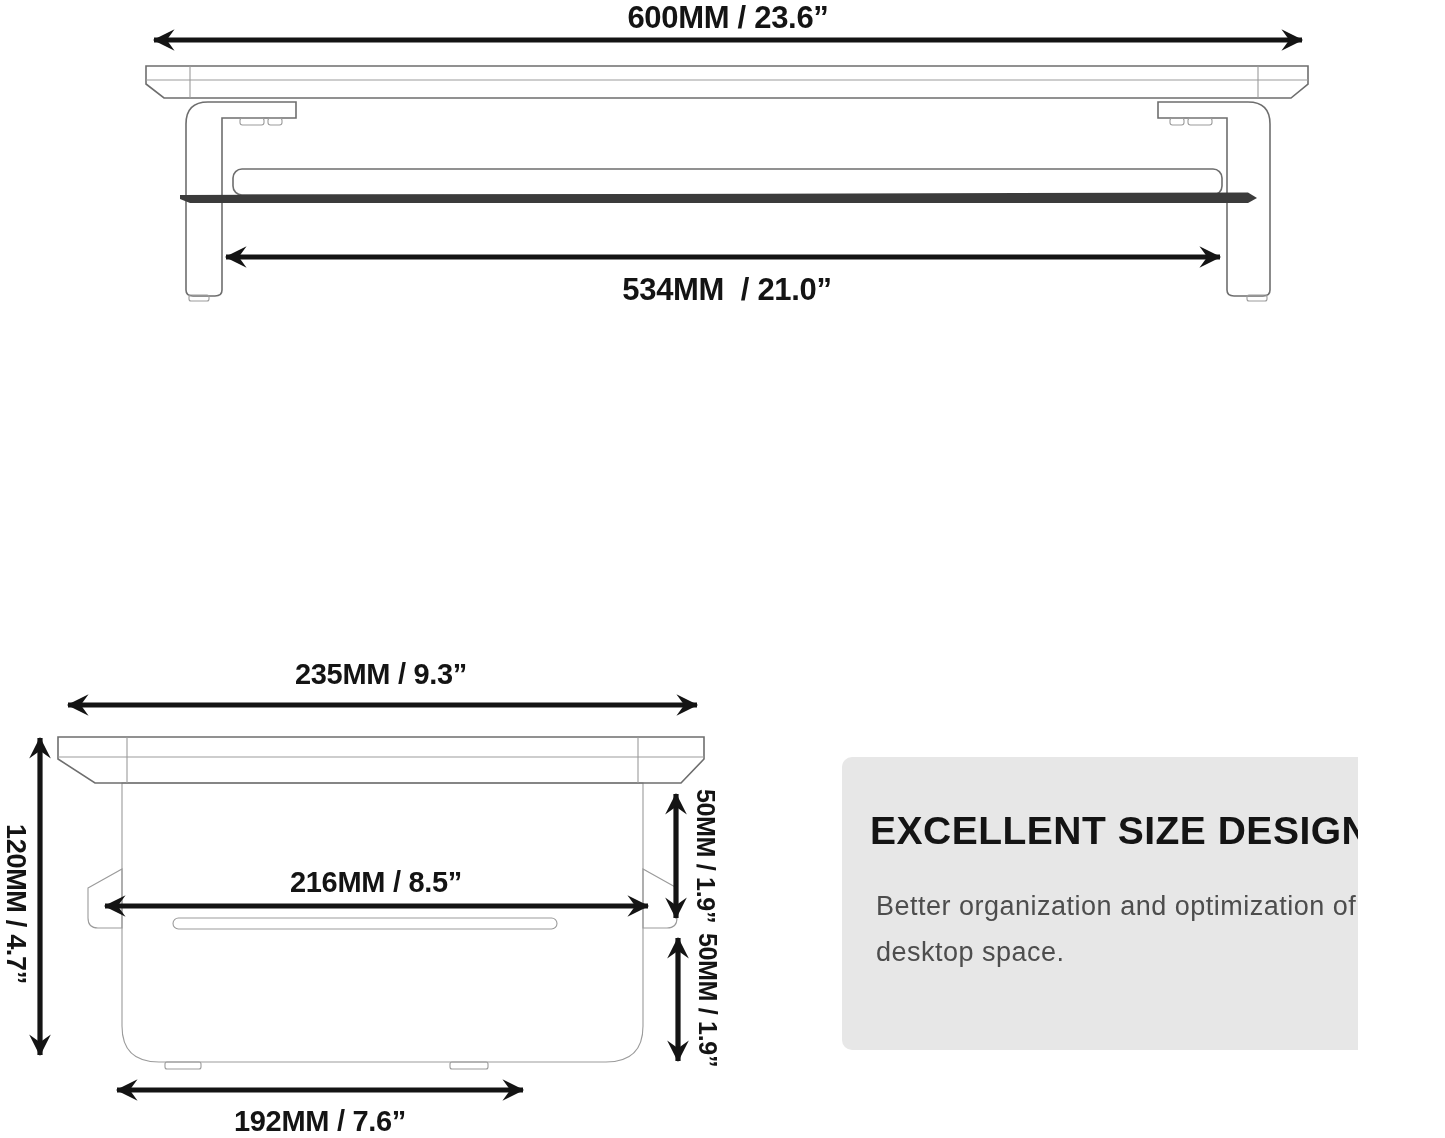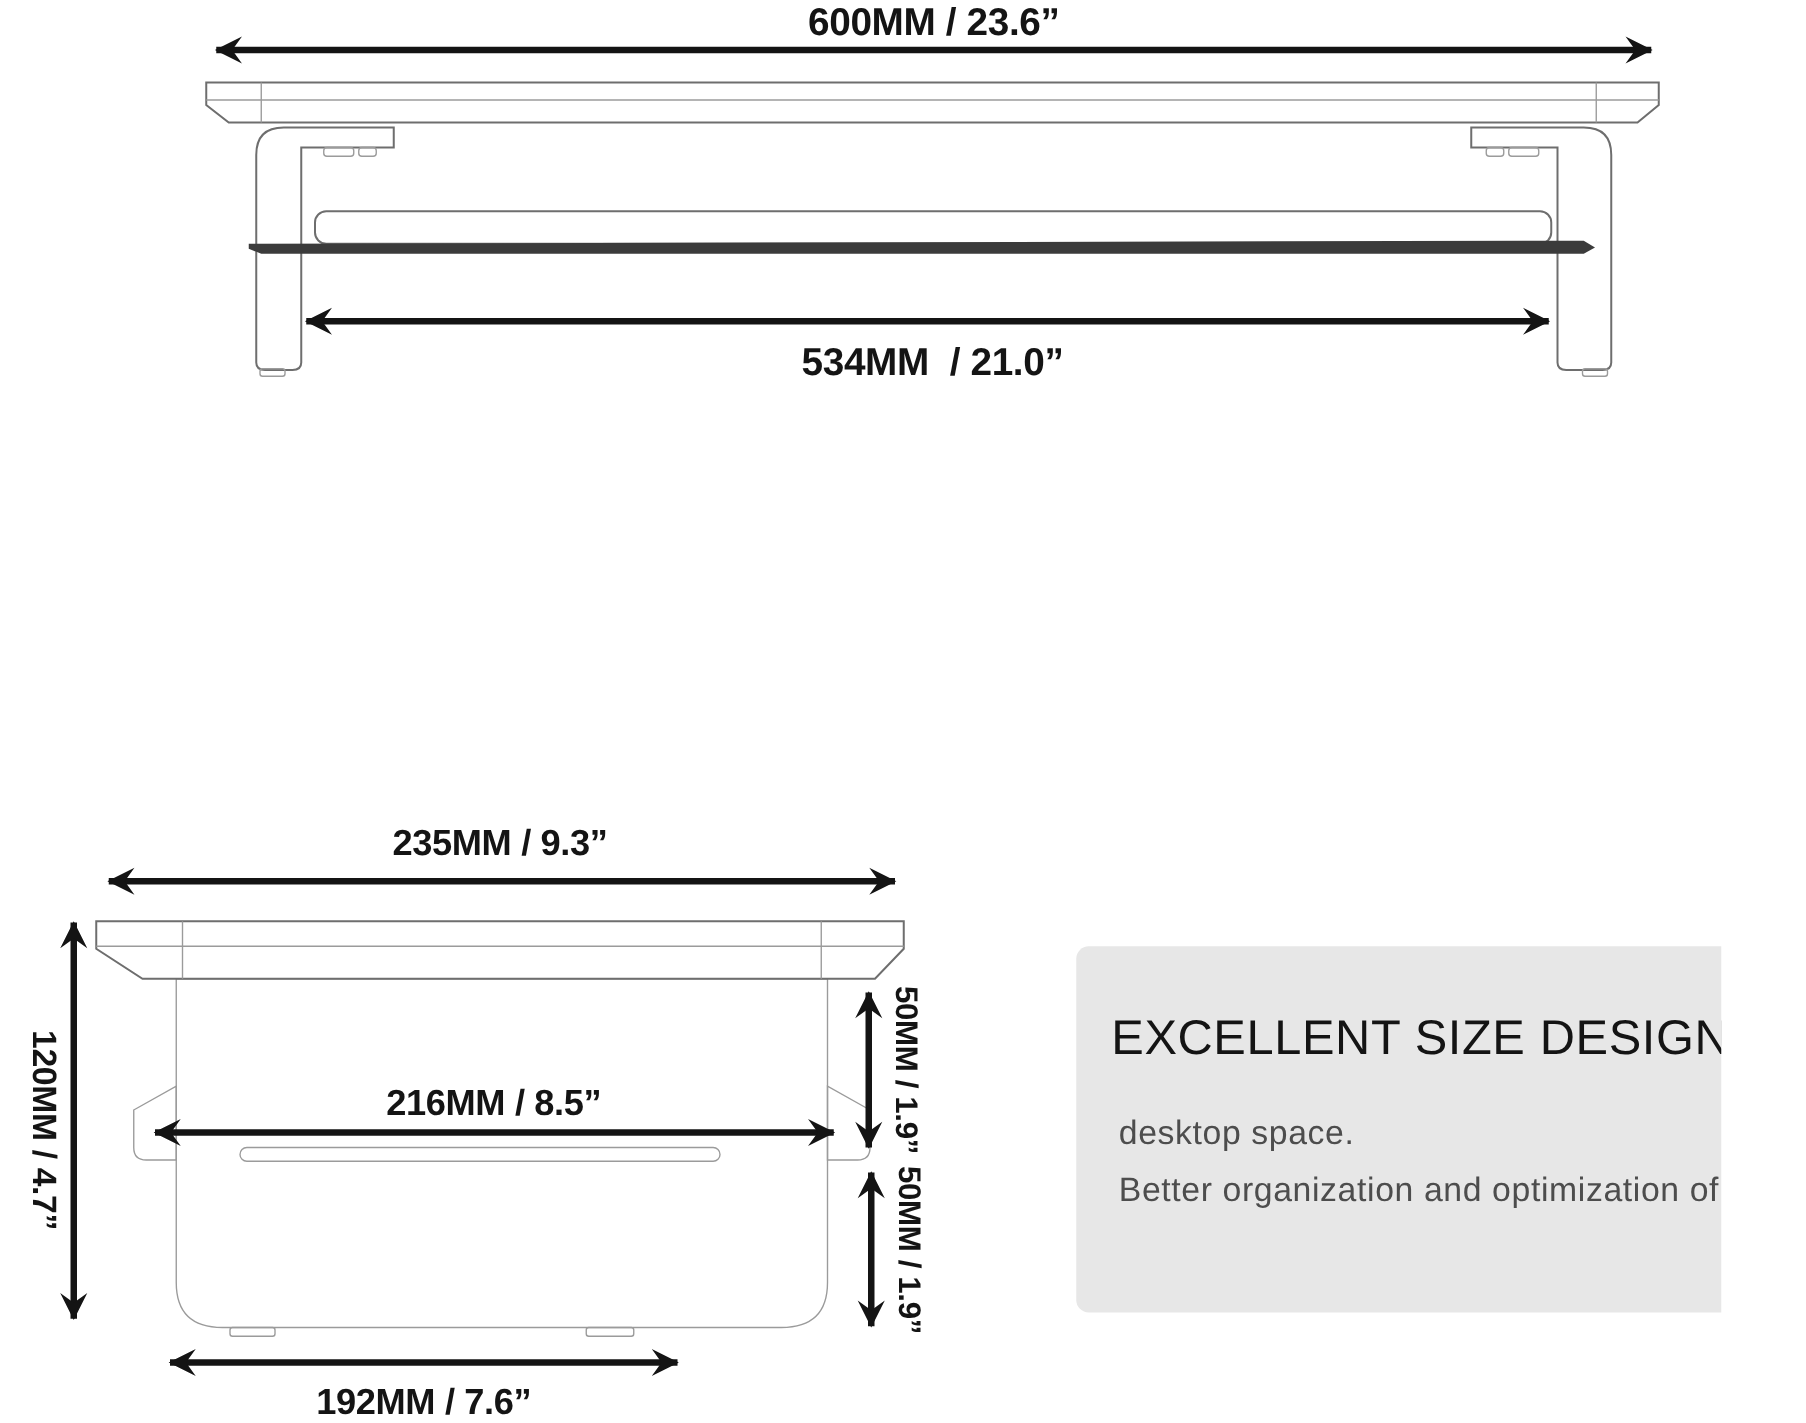--- a/index.html
+++ b/index.html
@@ -12,7 +12,7 @@
   html,body{margin:0;padding:0;background:#ffffff;}
   .canvas{
     position:relative;width:1358px;height:1138px;background:#ffffff;
-    font-family:"Liberation Sans",sans-serif;overflow:hidden;margin-left:19px;
+    font-family:"Liberation Sans",sans-serif;overflow:hidden;
   }
   svg{position:absolute;left:0;top:0;color:var(--arrow-color);}
   svg text{white-space:pre;}

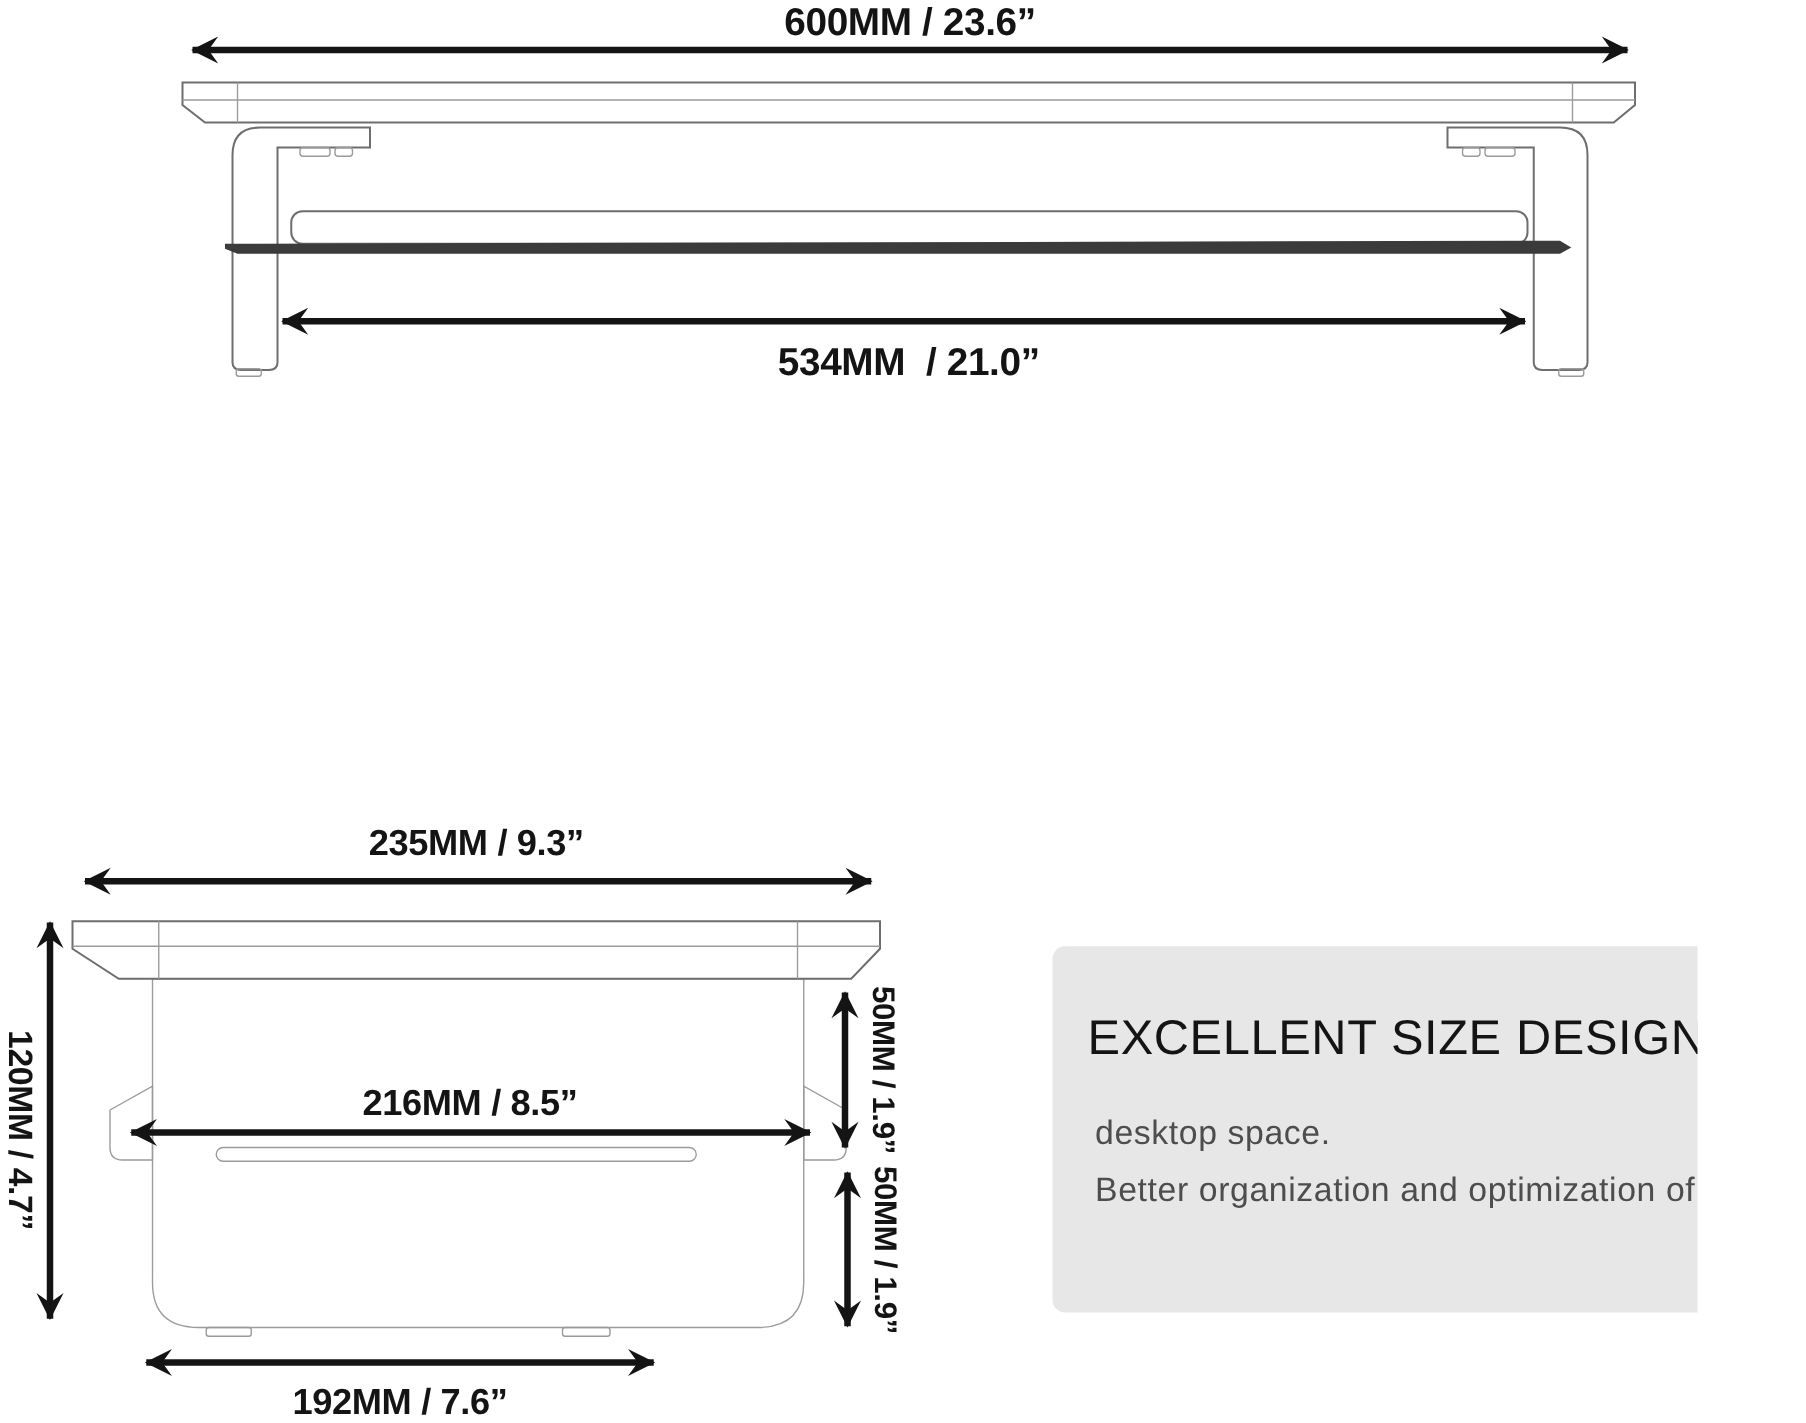--- a/index.html
+++ b/index.html
@@ -30,7 +30,7 @@
     padding:52px 26px 0 28px;
   }
   .info-title{
-    margin:0;color:var(--box-title);font-size:39px;font-weight:normal;
+    margin:0;color:var(--box-title);font-size:39px;font-weight:bold;
     letter-spacing:0.5px;white-space:pre-wrap;
   }
   .info-body{margin:30px 0 0 6px;}

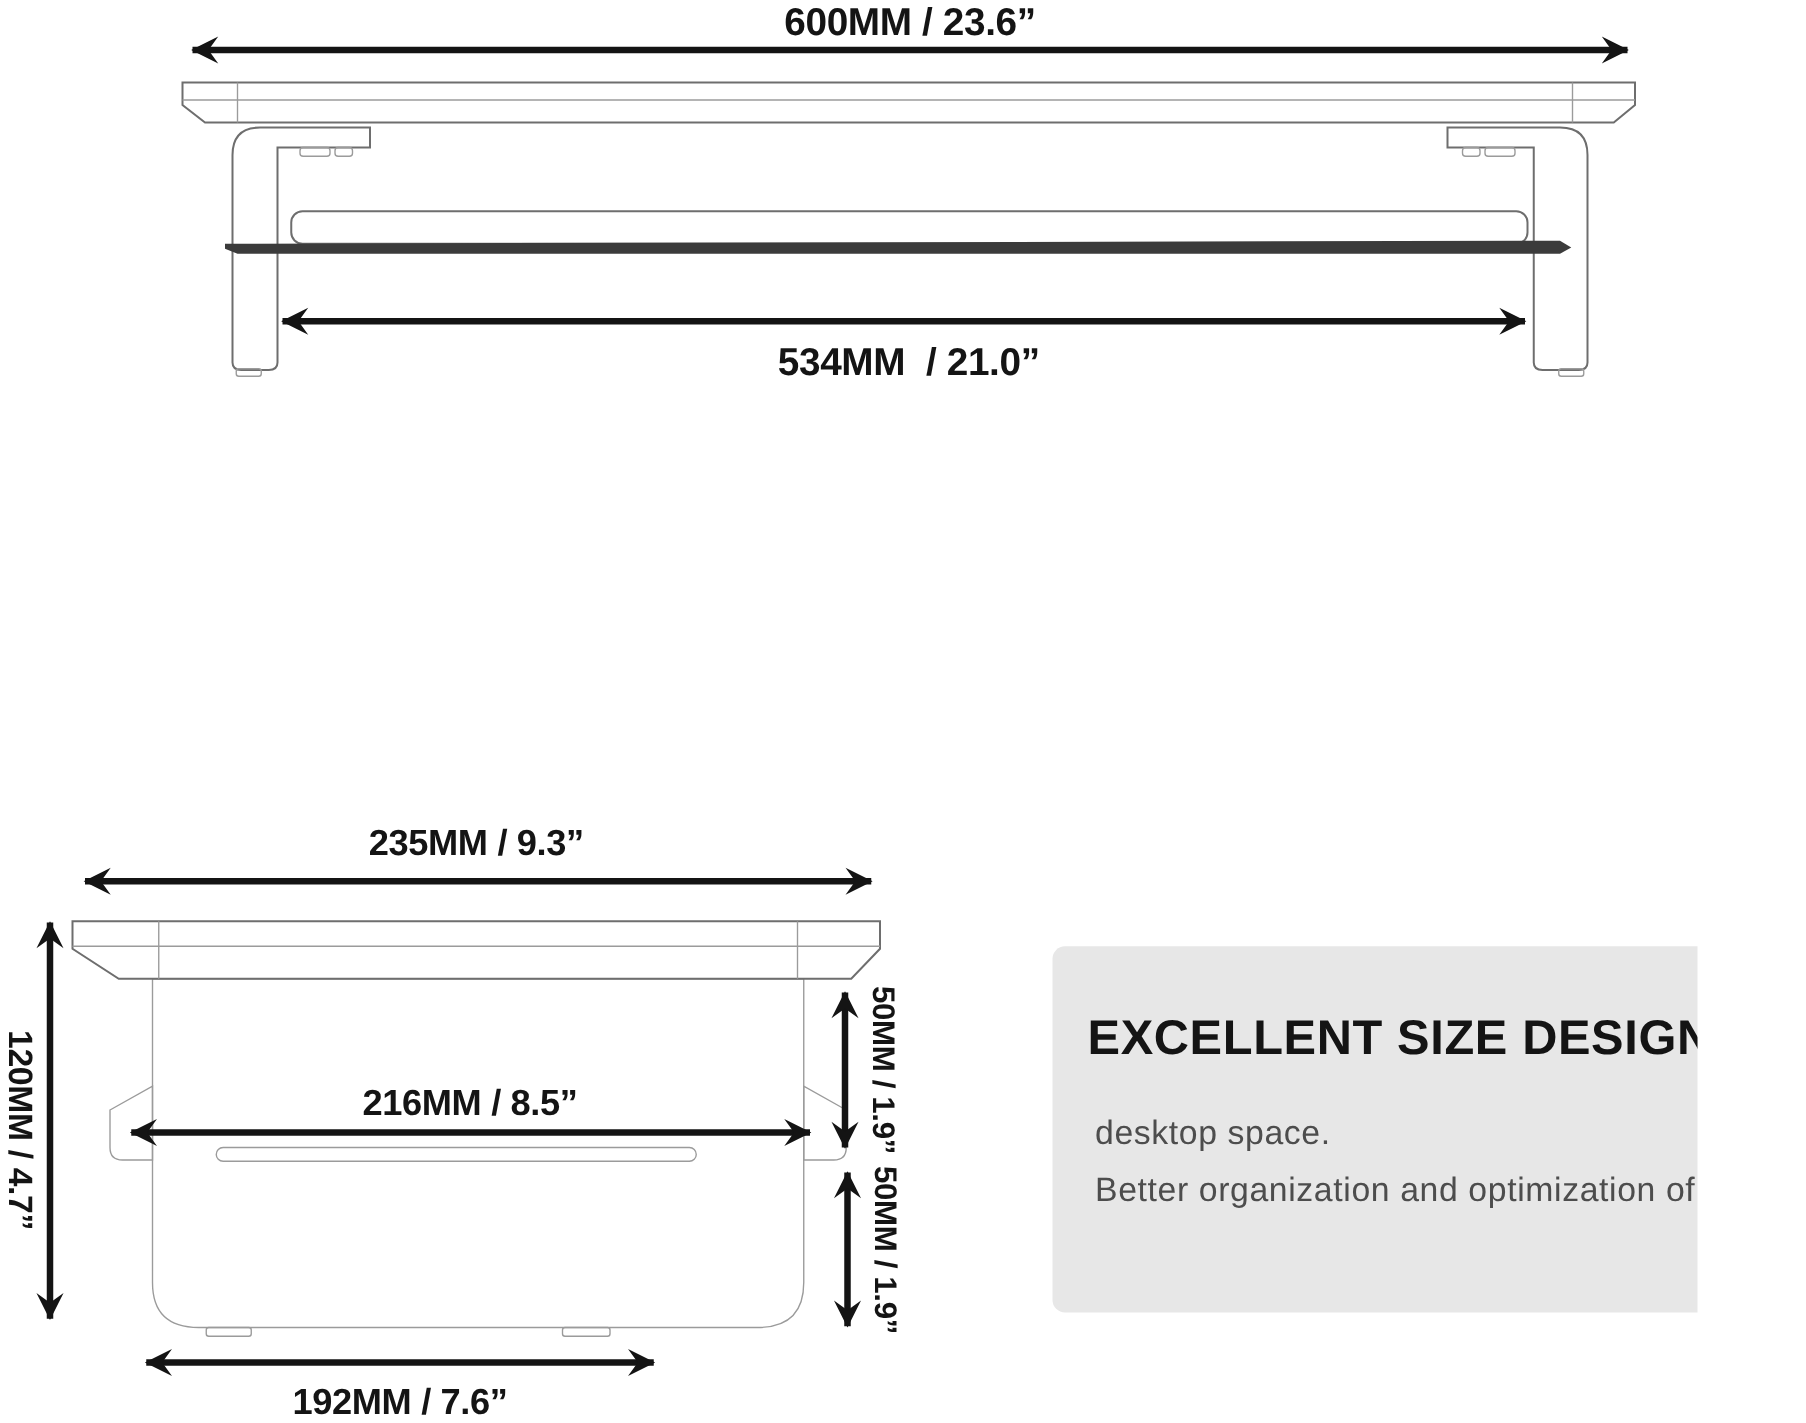--- a/index.html
+++ b/index.html
@@ -133,8 +133,8 @@
 <div class="info-box">
   <h2 class="info-title">EXCELLENT SIZE DESIGN</h2>
   <div class="info-body">
+    <p>Better organization and optimization of</p>
     <p>desktop space.</p>
-    <p>Better organization and optimization of</p>
   </div>
 </div>
 

